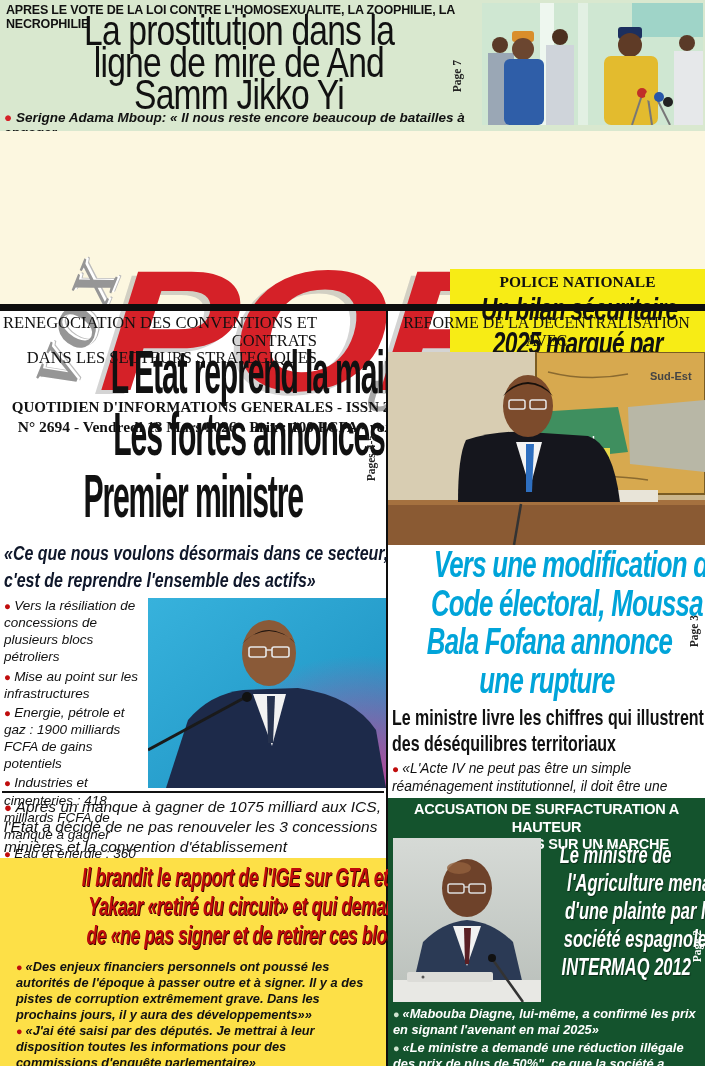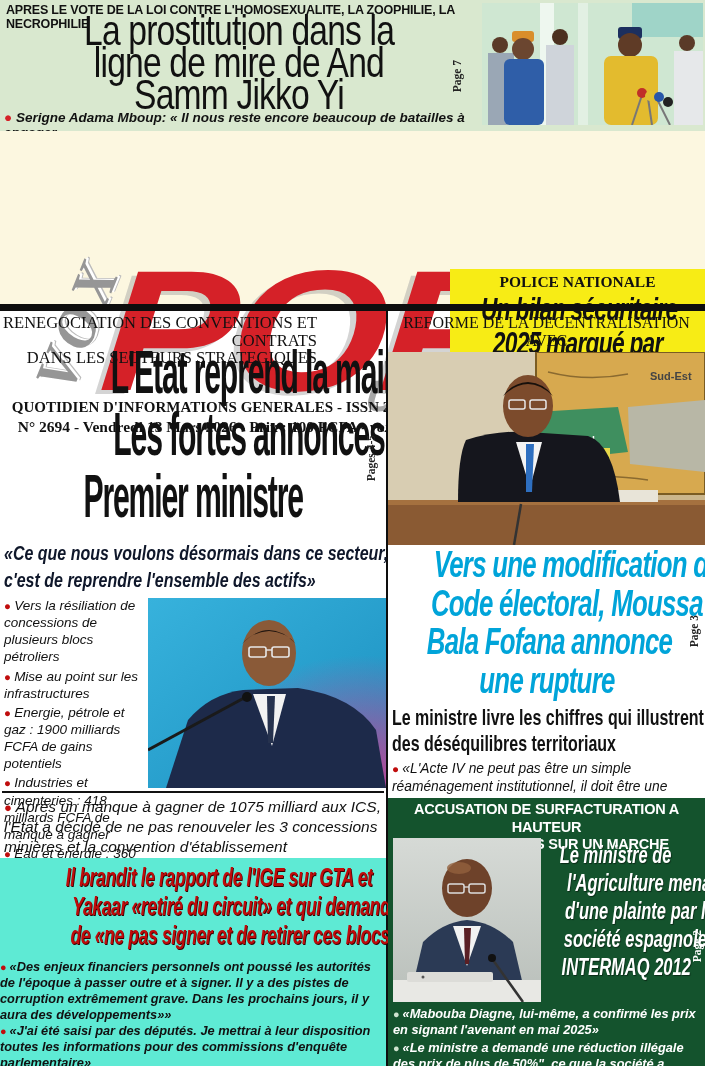--- a/index.html
+++ b/index.html
@@ -64,8 +64,8 @@
   .pm-photo{left:148px;top:598px;}
   .lc-rule{left:2px;top:791px;width:382px;height:2px;background:#111;}
   .lc-note{left:4px;top:797px;width:378px;font-style:italic;font-size:15.5px;line-height:1.28;}
-  .yellow-box{left:0;top:858px;width:386px;height:208px;background:#5eead4;box-sizing:border-box;
-     padding:5px 0;}
+  .yellow-box{left:0;top:858px;width:386px;height:208px;background:#fde047;box-sizing:border-box;
+     padding:5px 16px;}
   .yb-headline{font-size:25px;font-weight:bold;font-style:italic;line-height:29px;color:#bf0b0b;
      text-shadow:1px 1px 0 #3a0000;letter-spacing:-0.5px;}
   .yb-headline .cline>span{transform:scale(0.70,1.05);}

